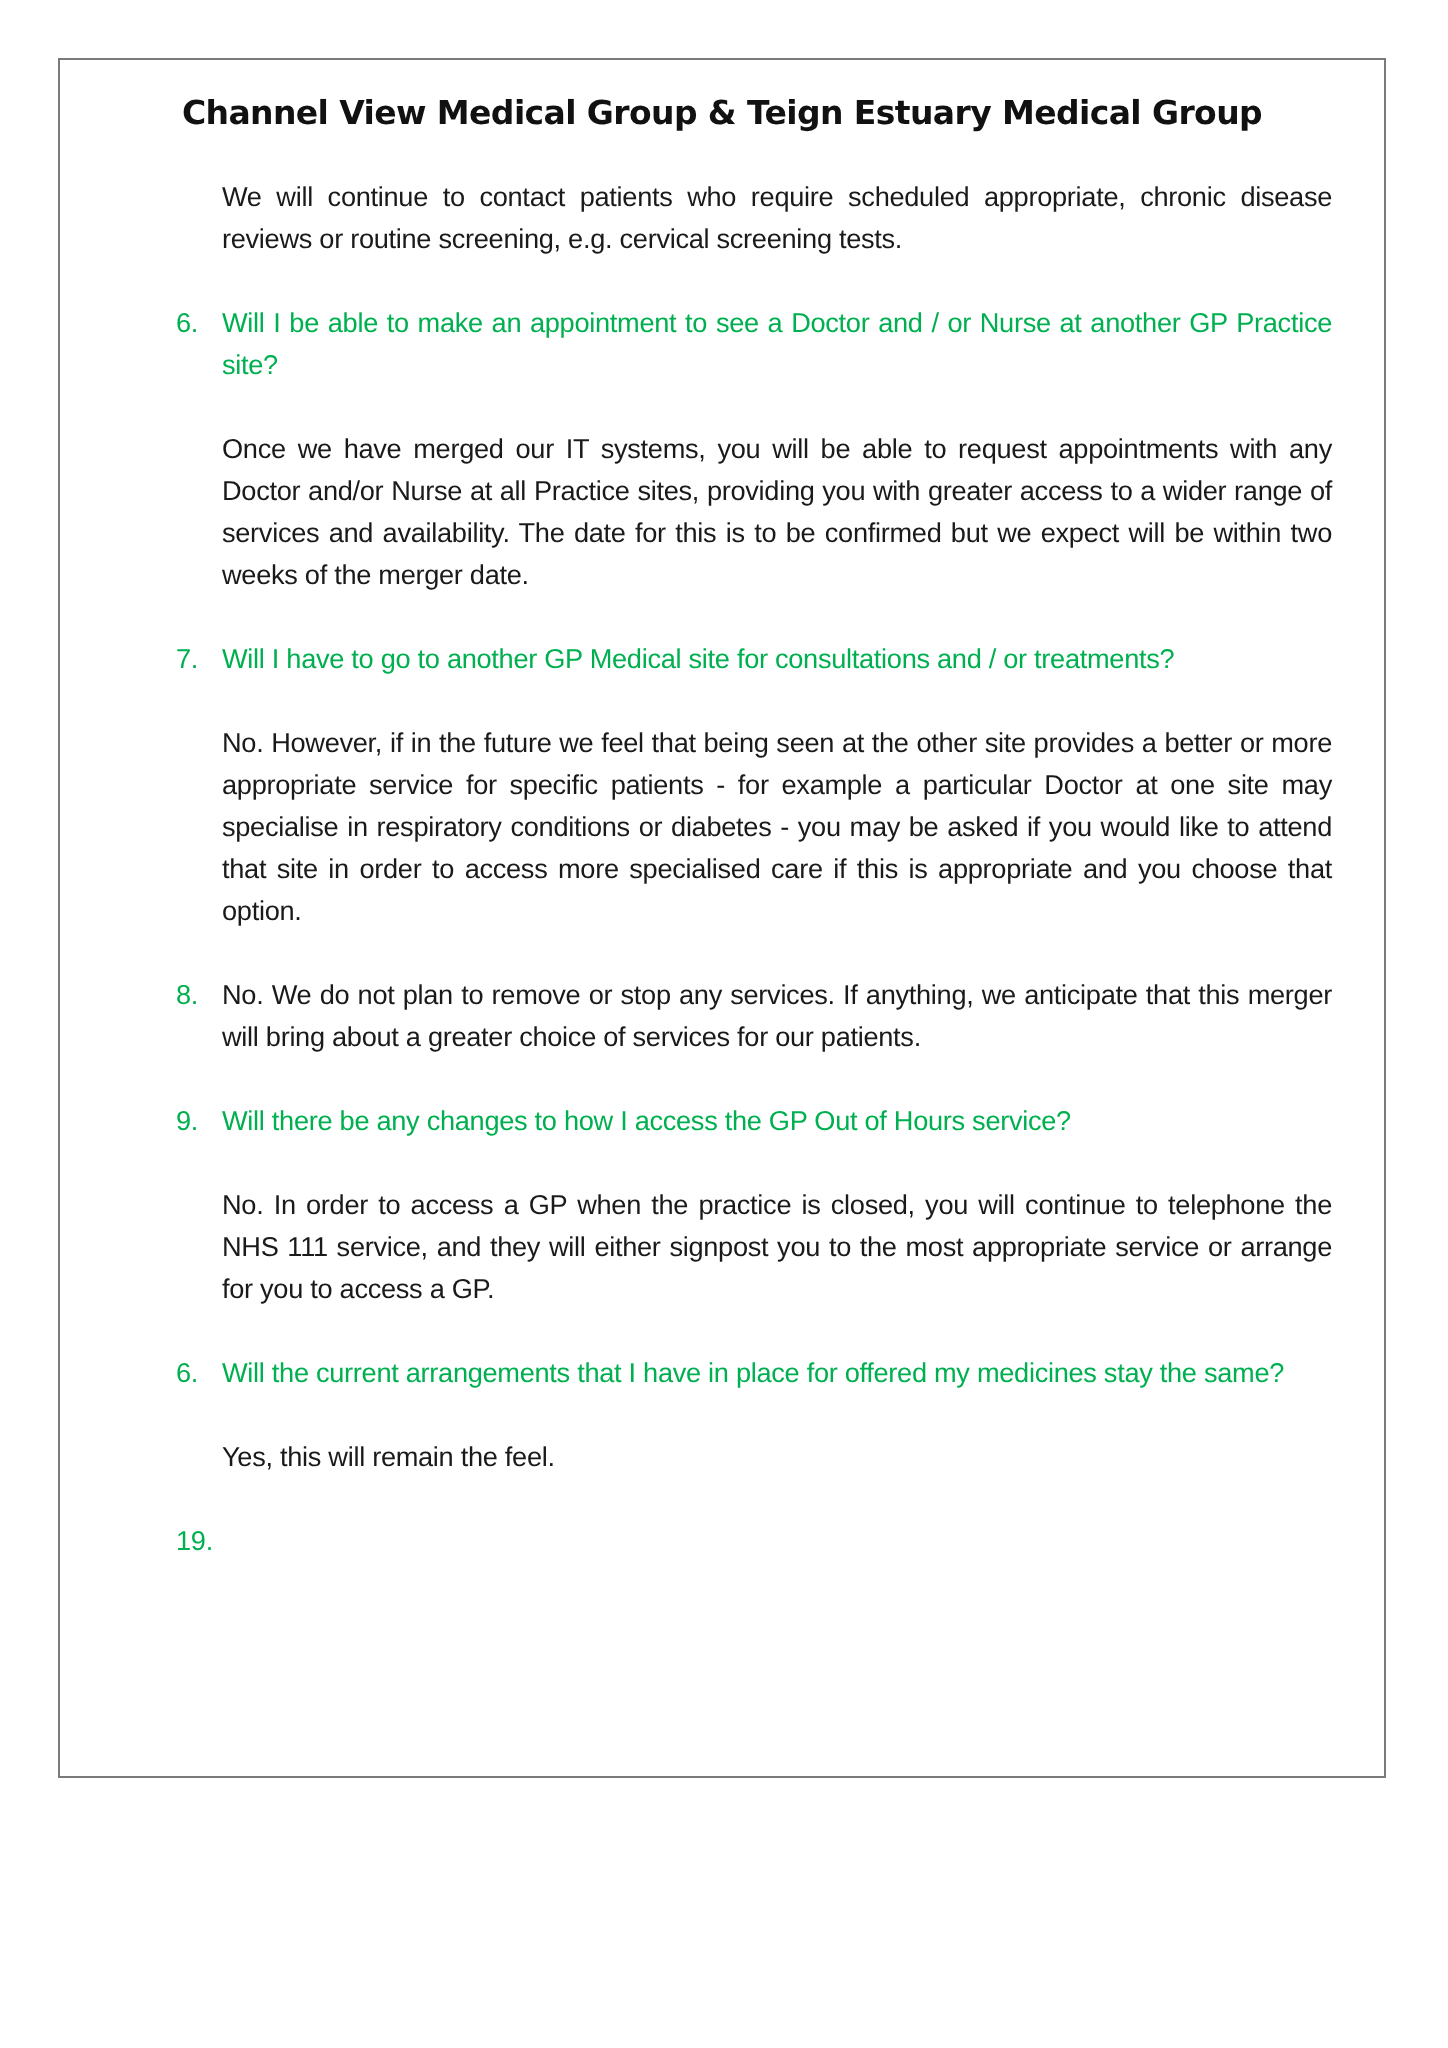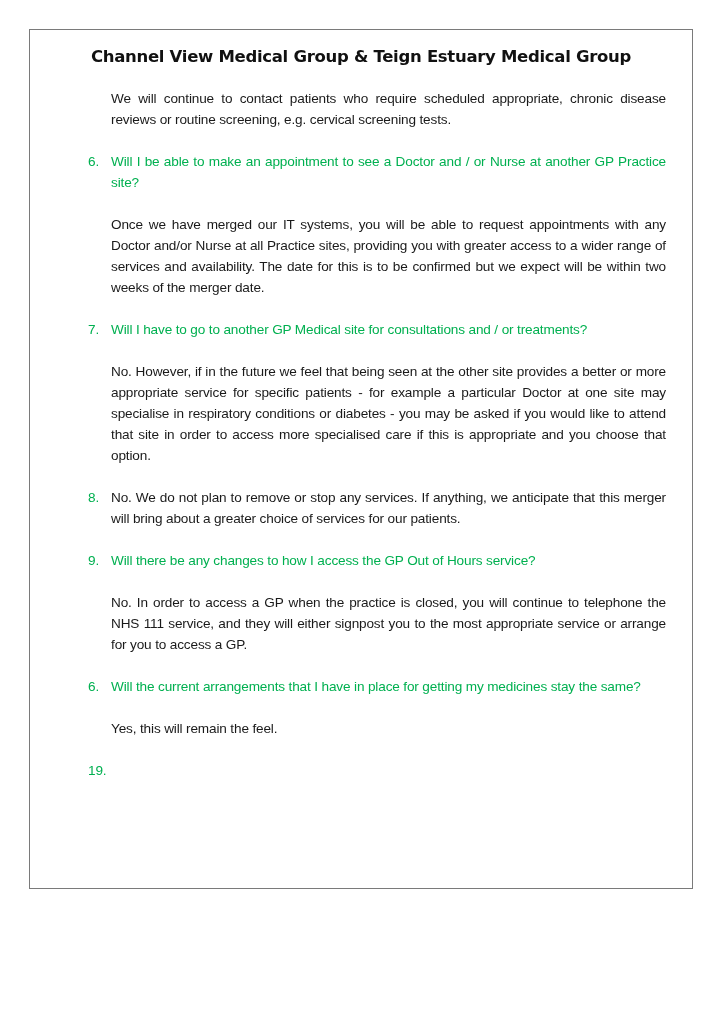--- a/index.html
+++ b/index.html
@@ -86,7 +86,7 @@
 
     <div class="q">
       <span class="num">6.</span>
-      <span>Will the current arrangements that I have in place for getting my medicines stay the same?</span>
+      <span>Will the current arrangements that I have in place for offered my medicines stay the same?</span>
     </div>
     <p class="para">Yes, this will remain the feel.</p>
 

